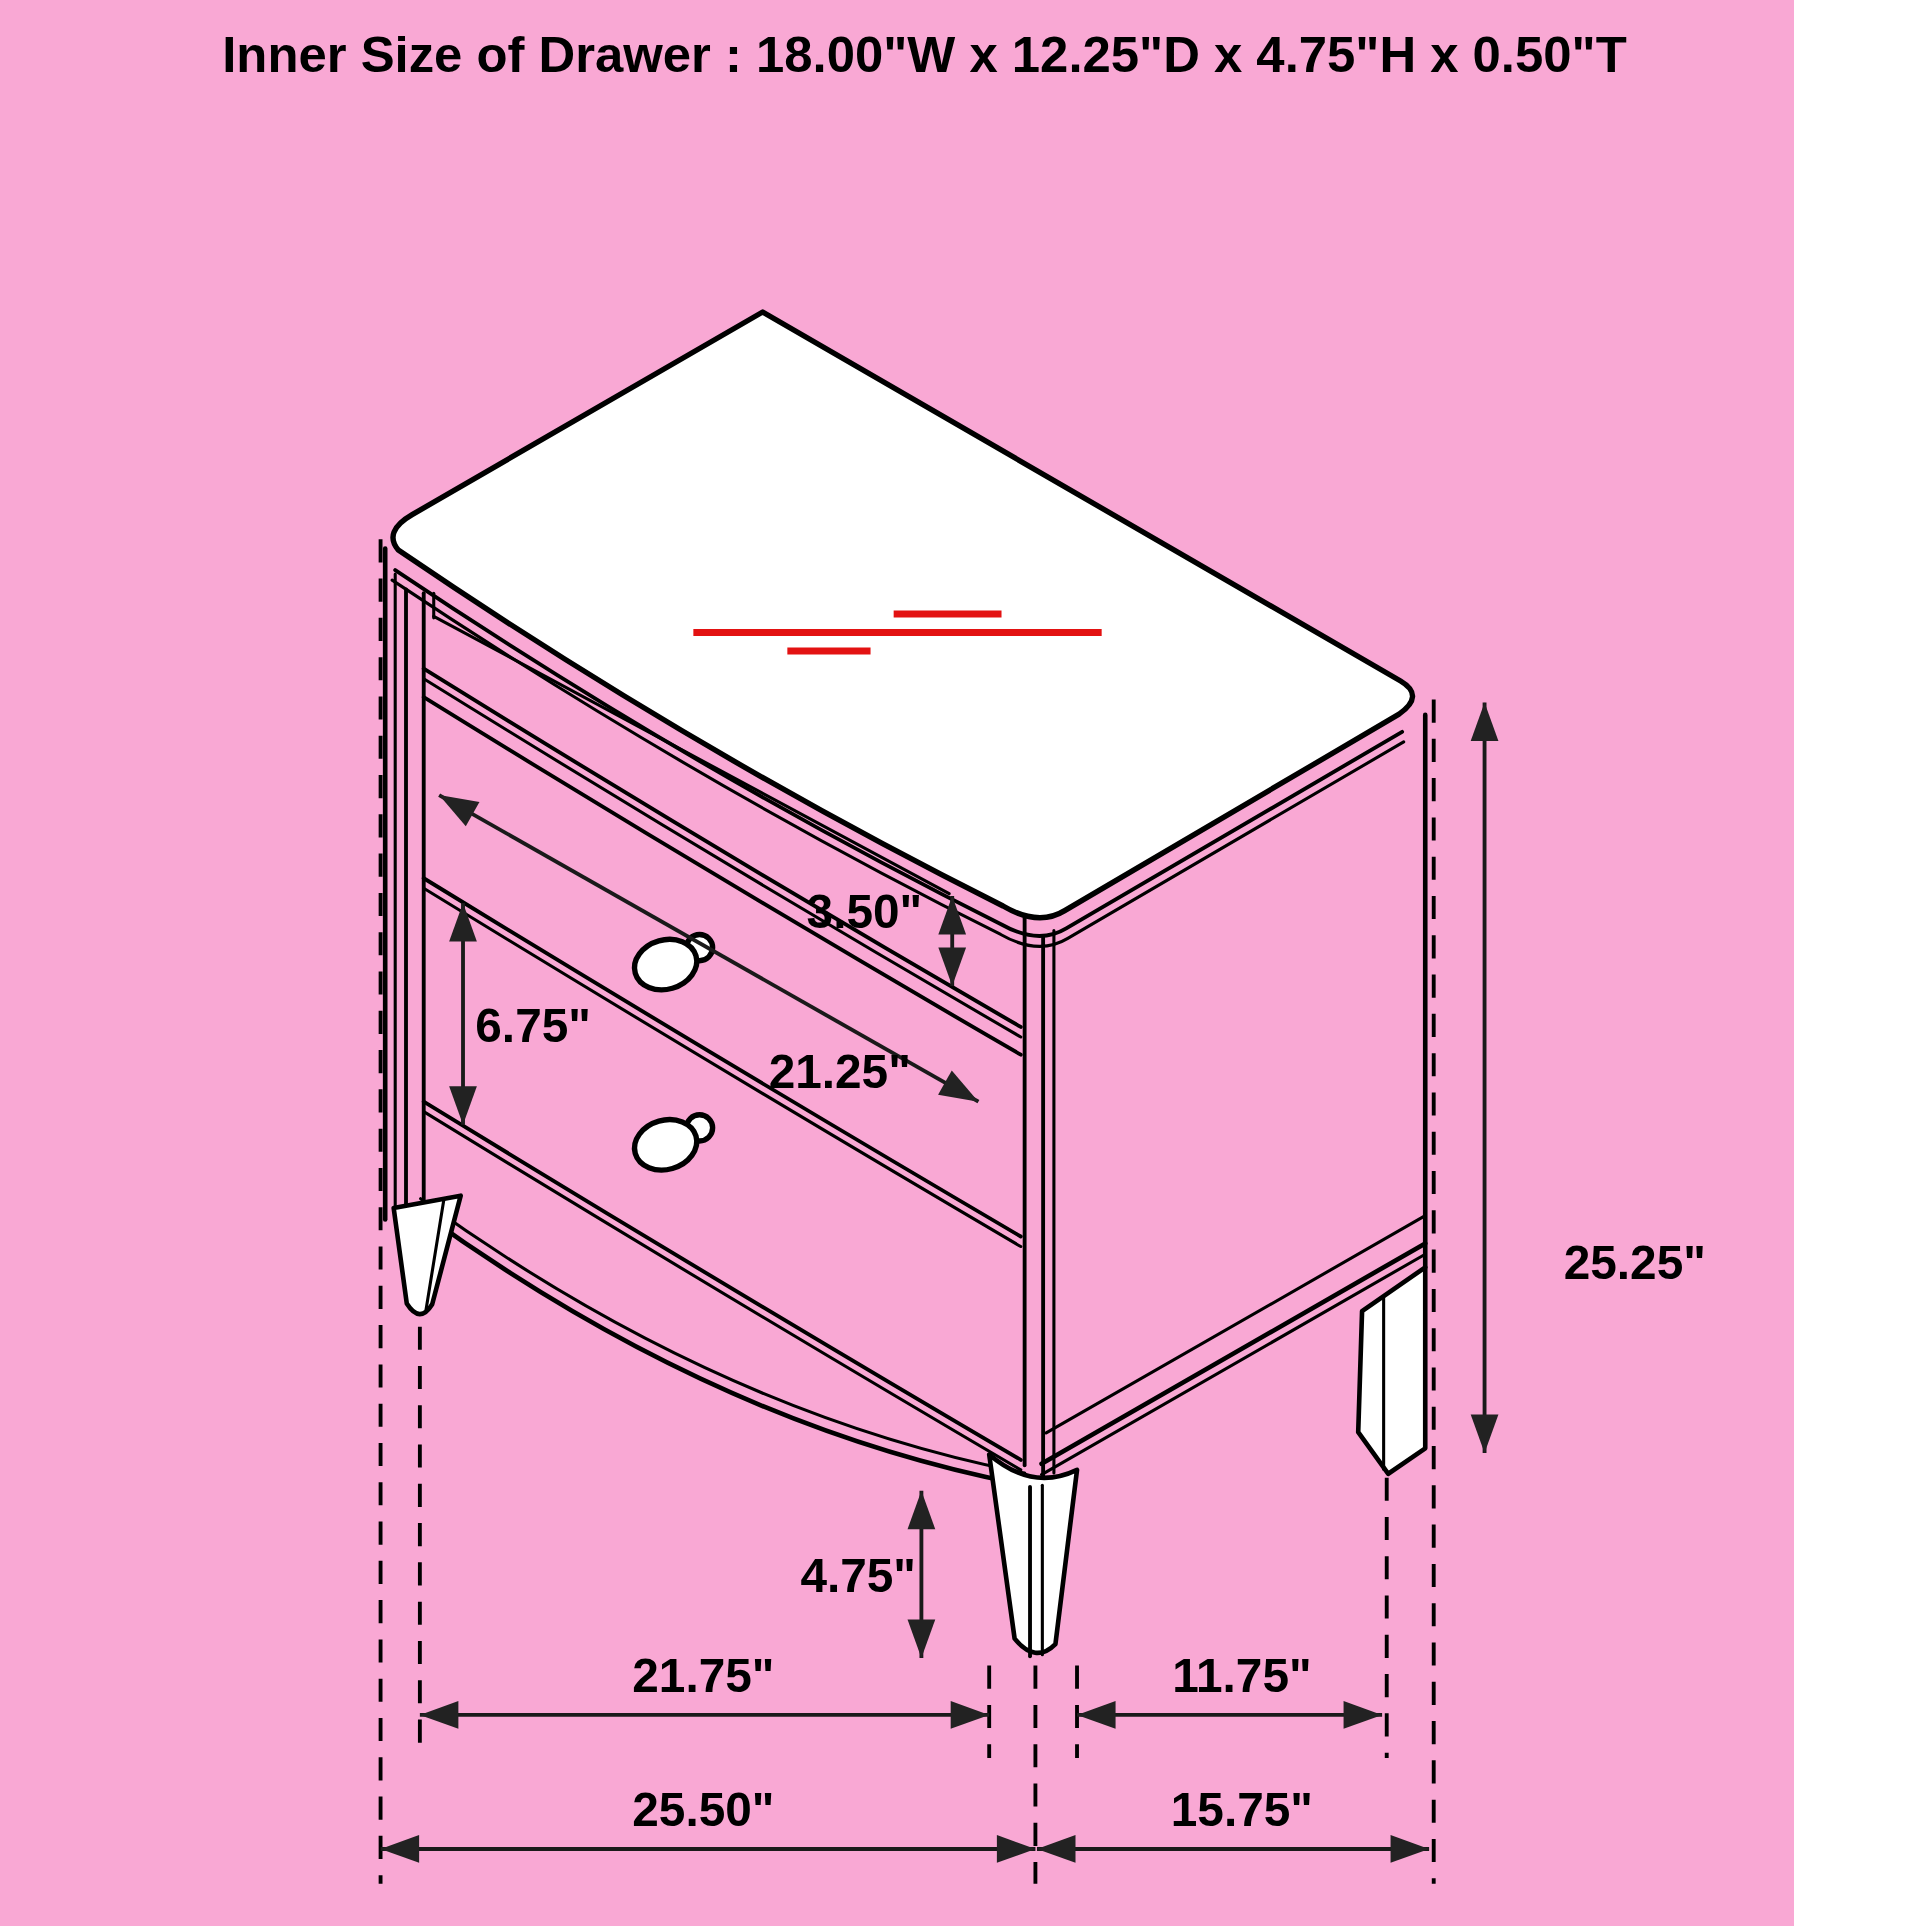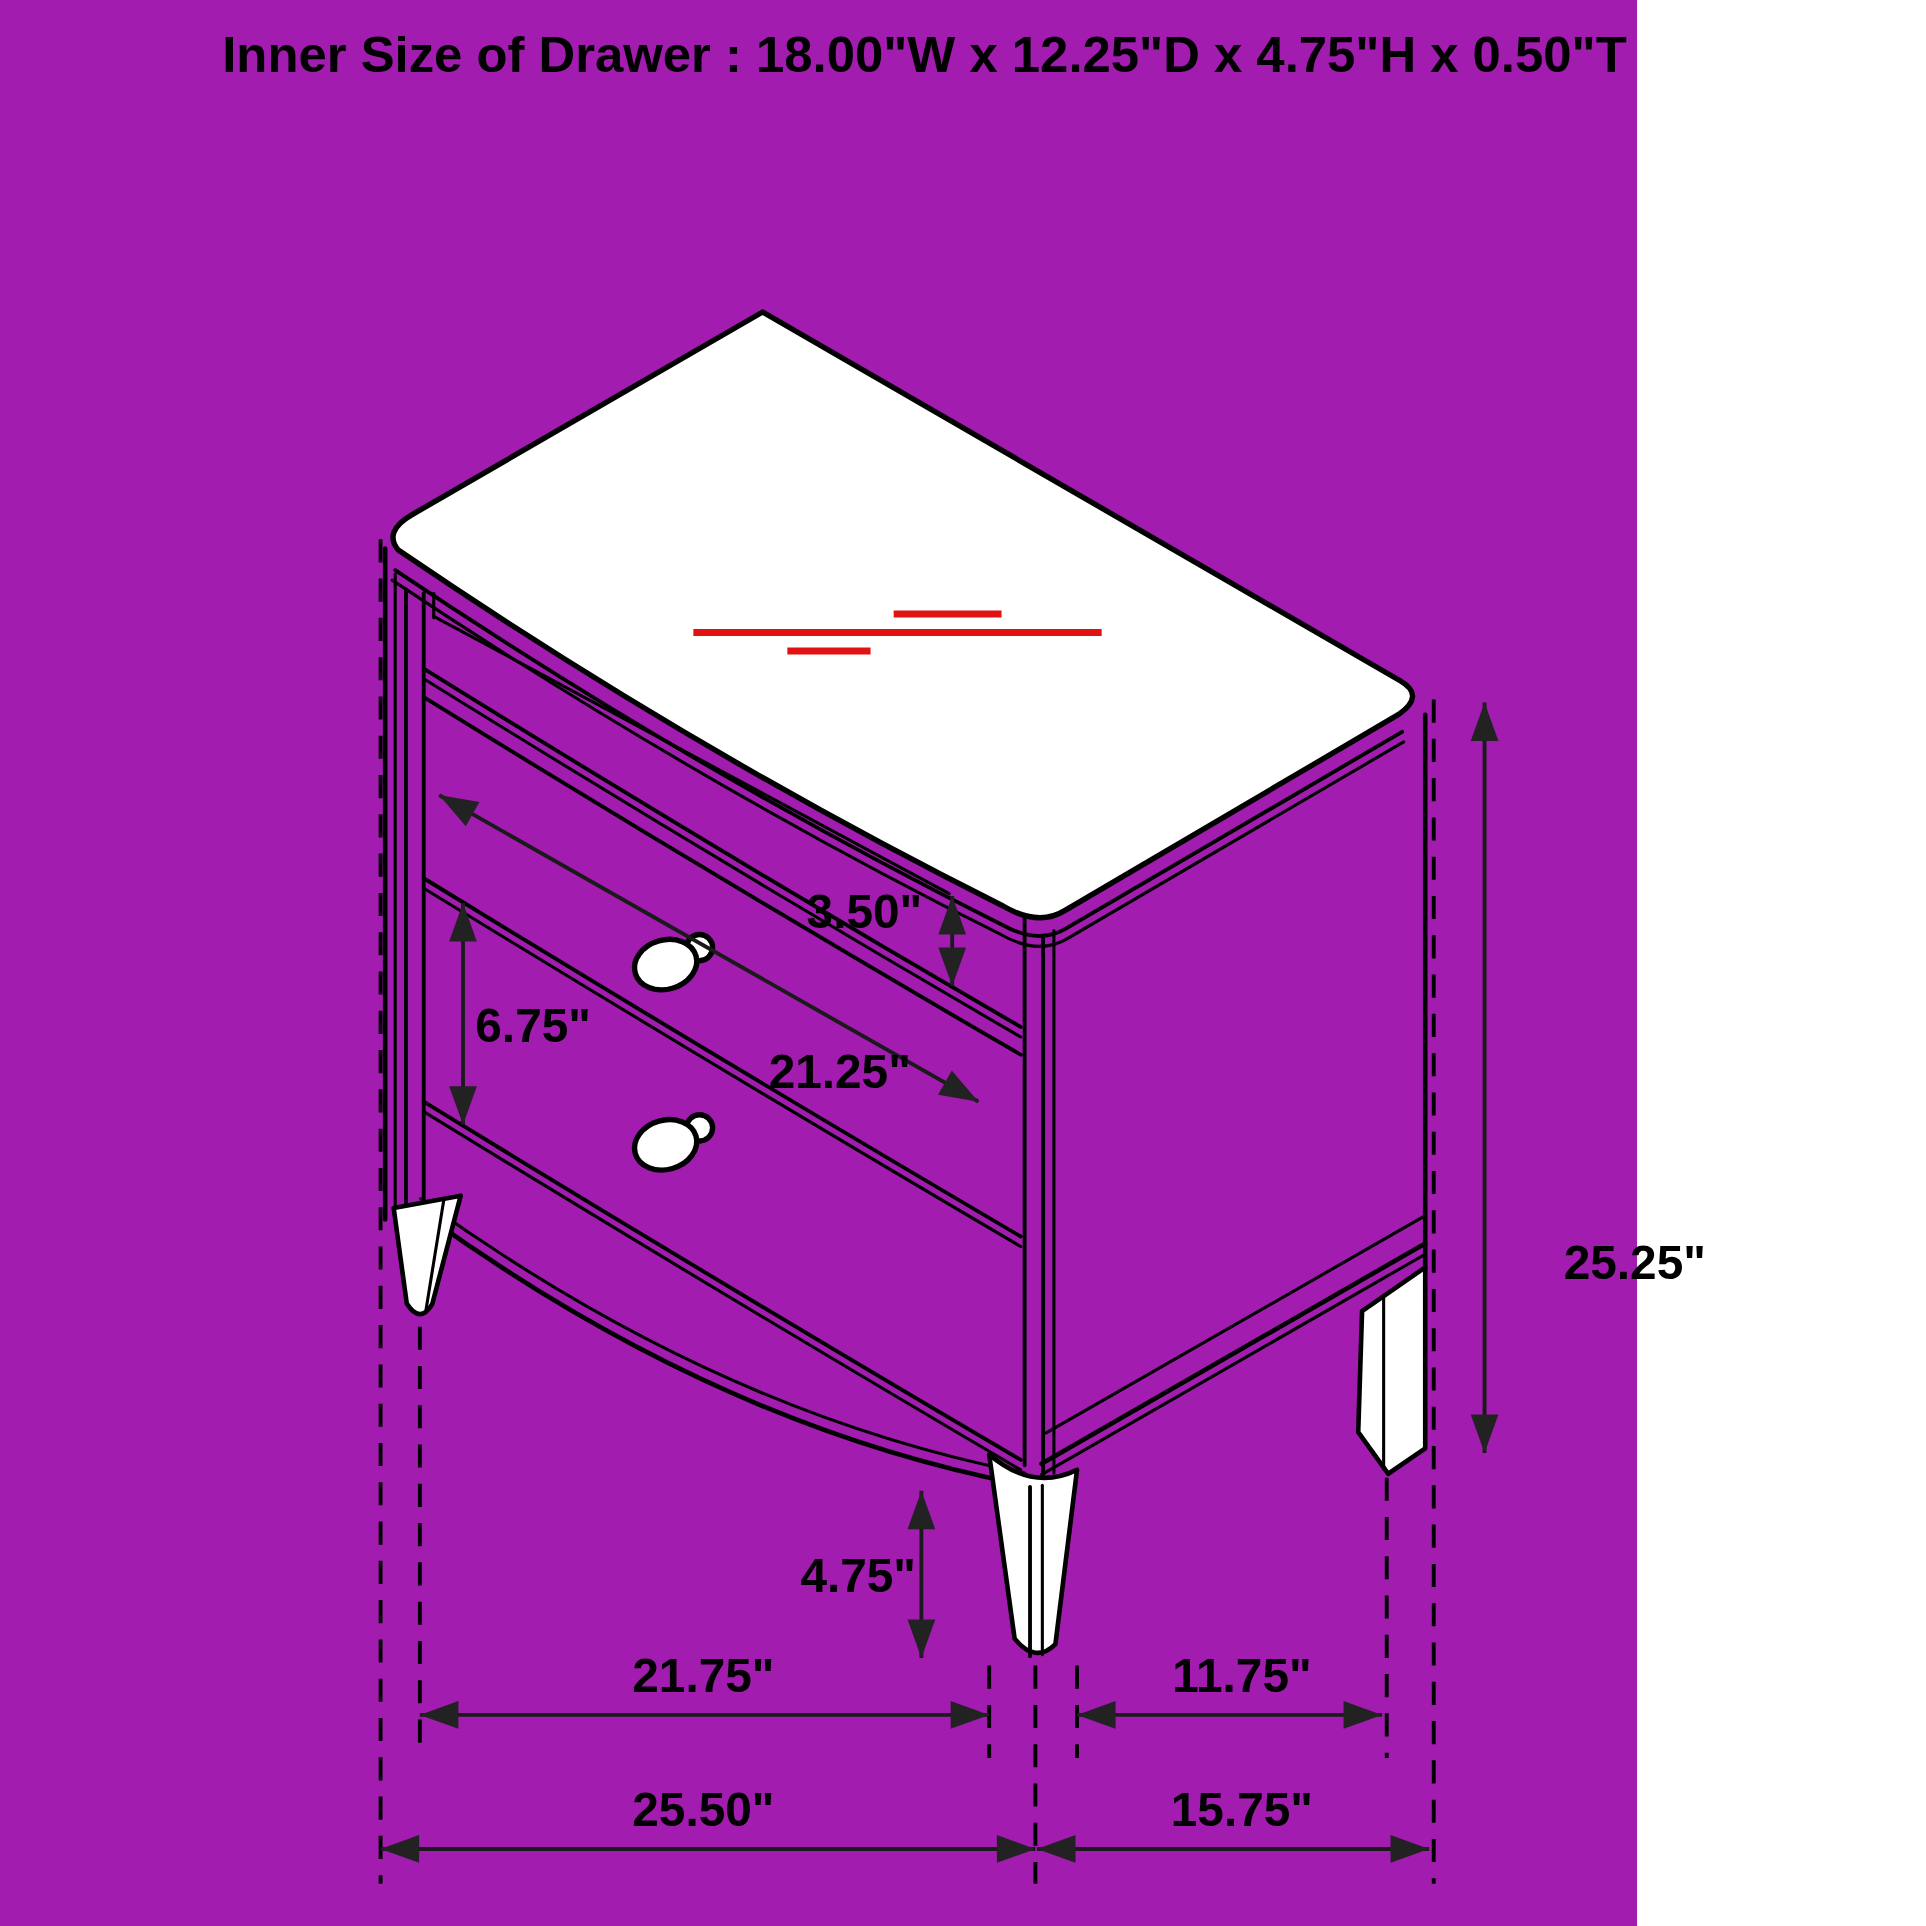--- a/index.html
+++ b/index.html
@@ -3,7 +3,7 @@
 <meta charset="utf-8">
 <style>
   html,body{margin:0;padding:0;background:#ffffff;}
-  .page{width:1637px;height:1926px;position:relative;background:#a21caf;
+  .page{width:1794px;height:1926px;position:relative;background:#f9a8d4;
         font-family:"Liberation Sans", sans-serif;}
   svg{display:block;}
   text{font-family:"Liberation Sans", sans-serif;font-weight:bold;fill:#000;}

